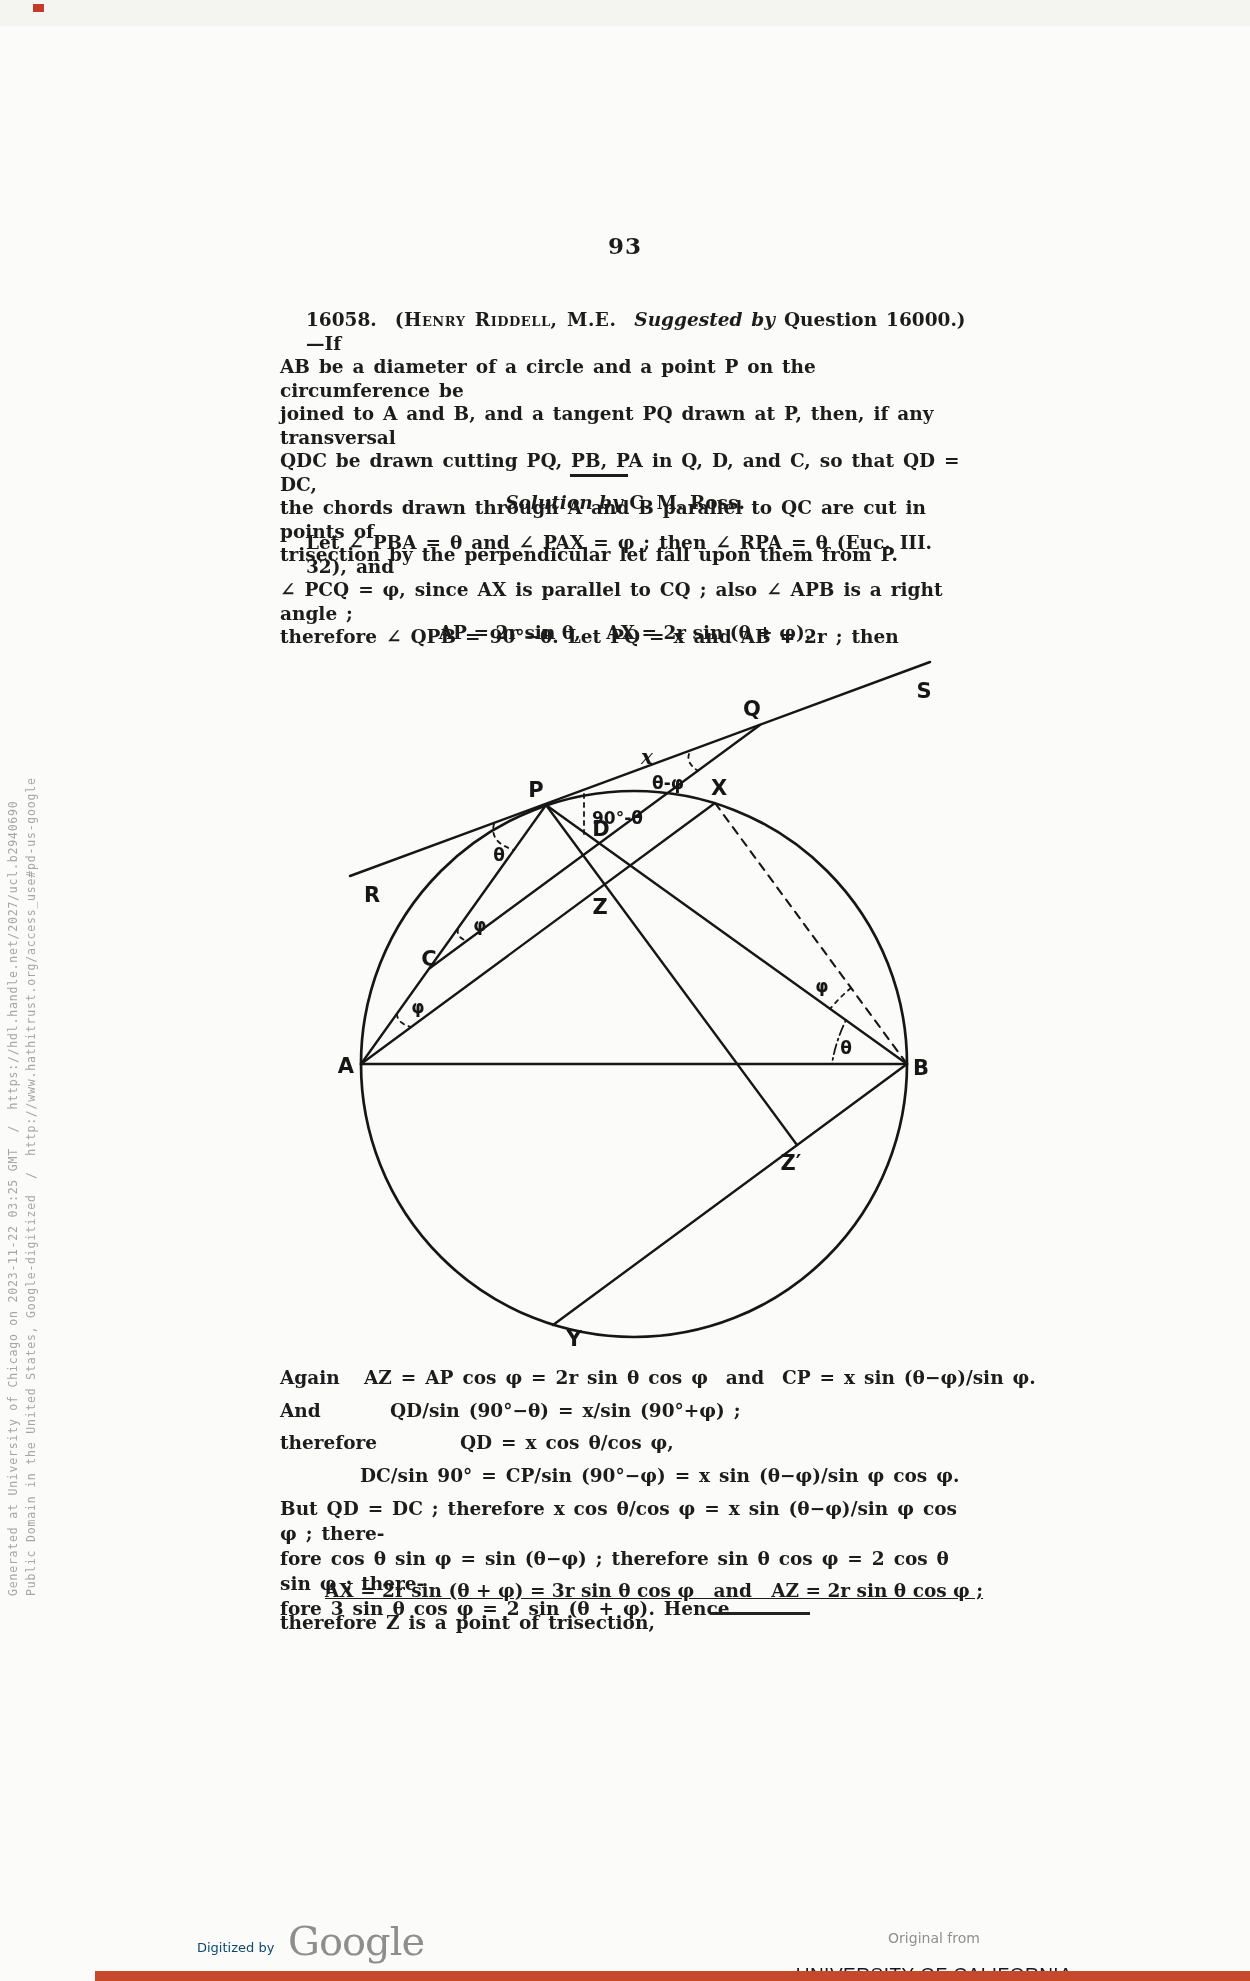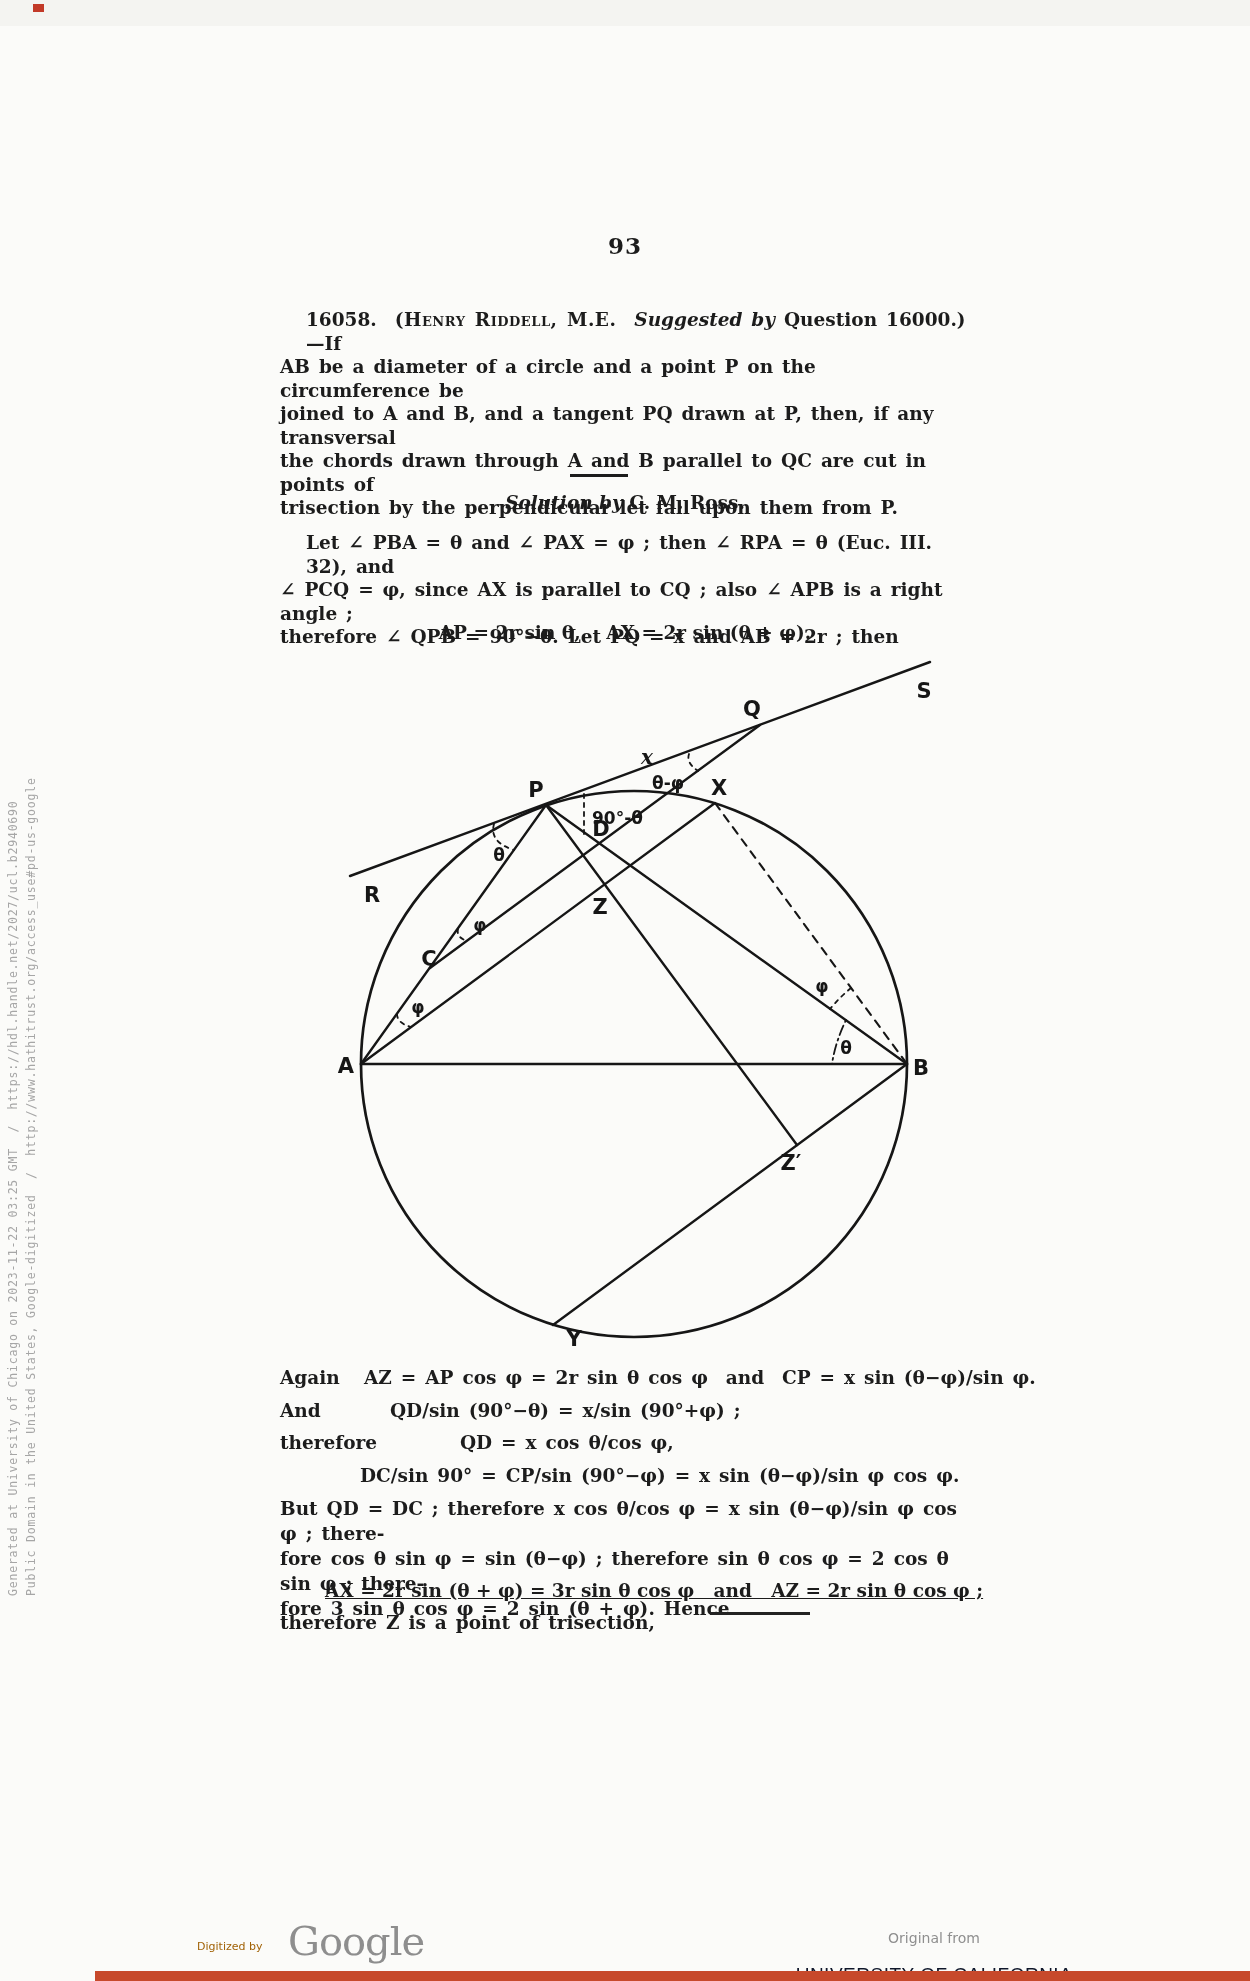--- a/index.html
+++ b/index.html
@@ -84,6 +84,7 @@
   <div class="indent"><span>16058.</span>&nbsp;&nbsp;<span class="smallcaps">(Henry Riddell, M.E.</span>&nbsp;&nbsp;<span class="it">Suggested by</span> <span>Question 16000.)—If</span></div>
   <div>AB be a diameter of a circle and a point P on the circumference be</div>
   <div>joined to A and B, and a tangent PQ drawn at P, then, if any transversal</div>
+  <div>QDC be drawn cutting PQ, PB, PA in Q, D, and C, so that QD = DC,</div>
   <div>the chords drawn through A and B parallel to QC are cut in points of</div>
   <div>trisection by the perpendicular let fall upon them from P.</div>
 </div>

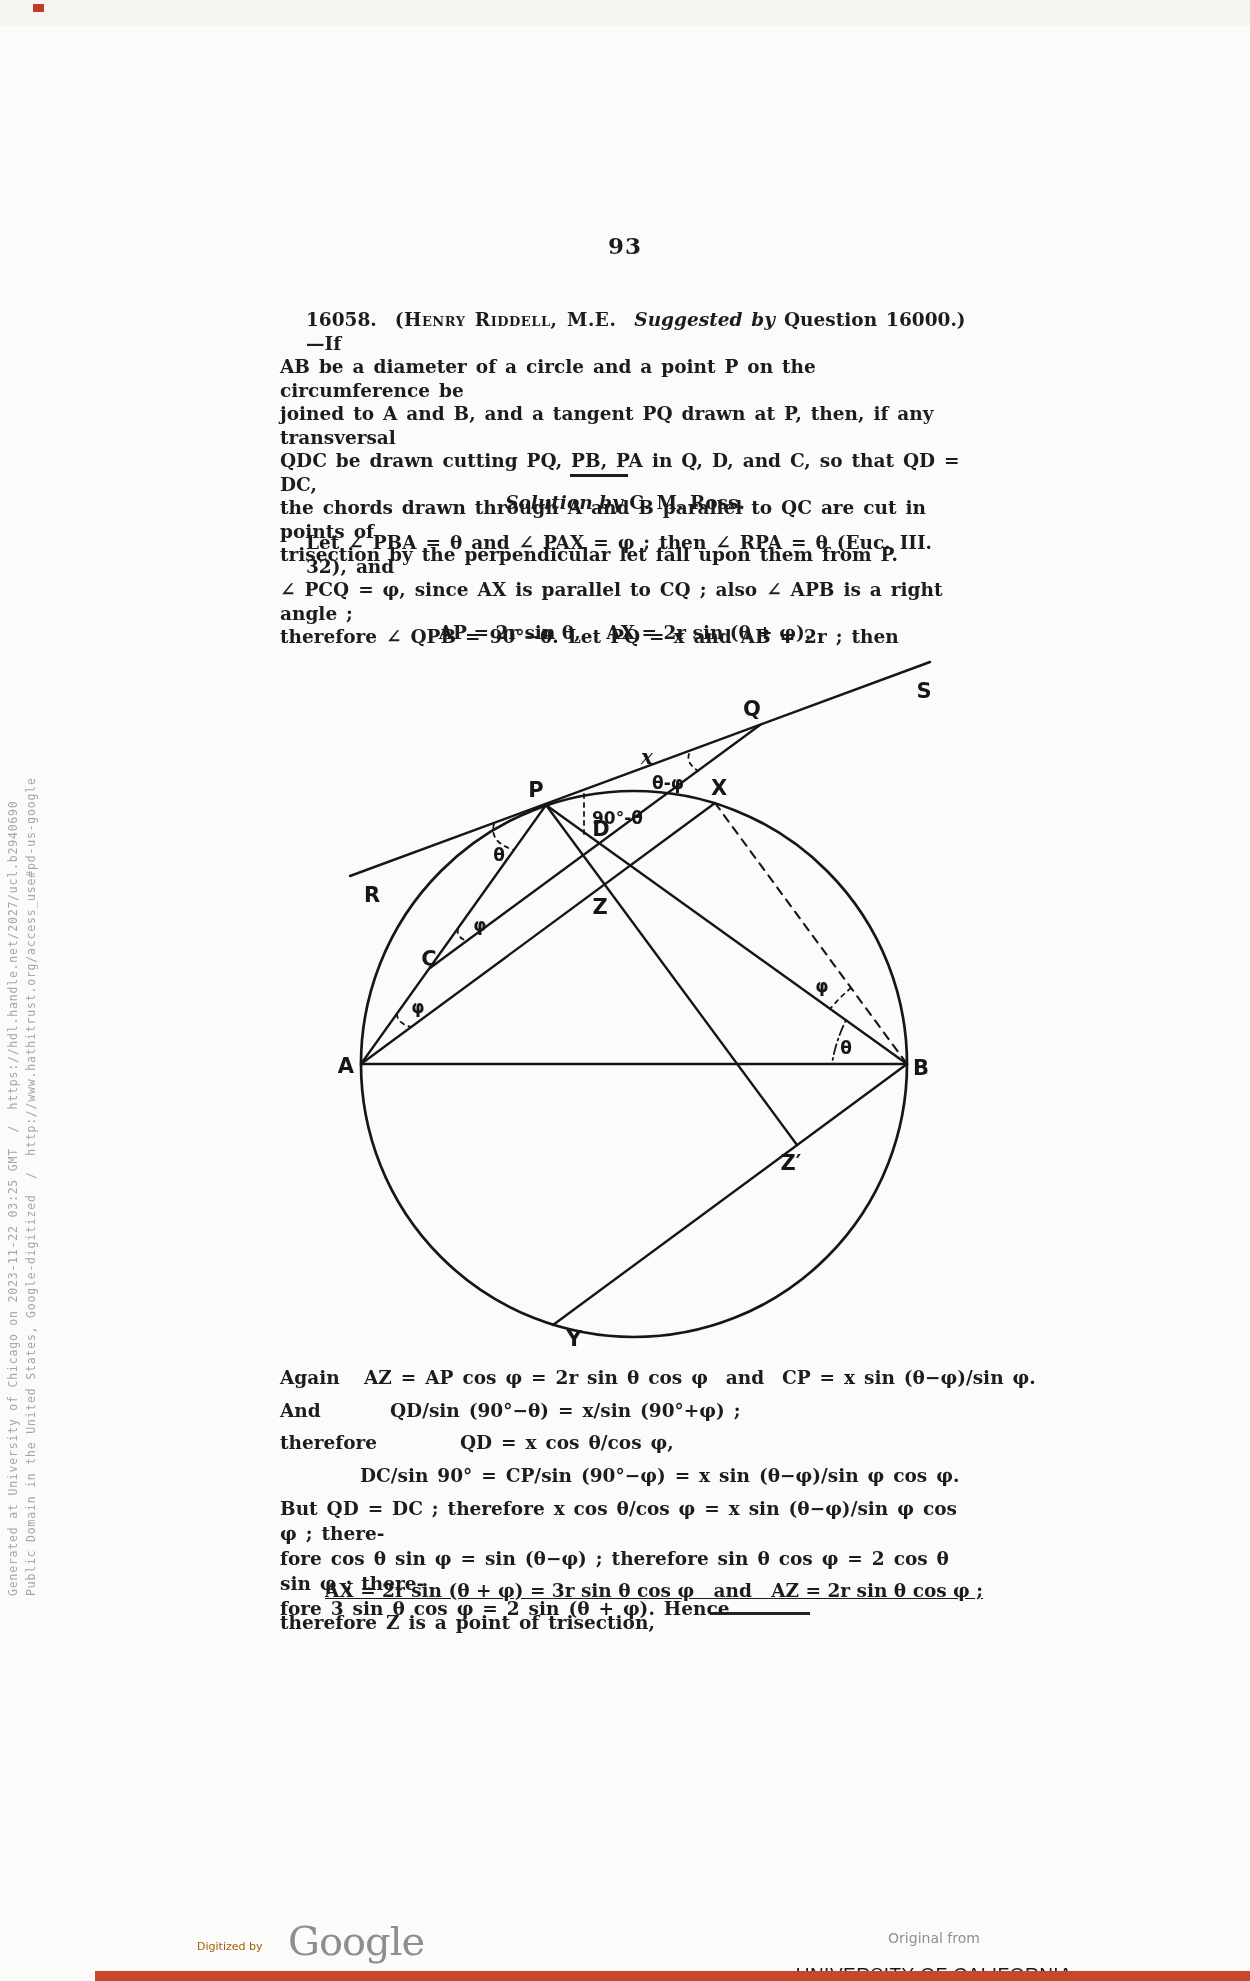--- a/index.html
+++ b/index.html
@@ -62,7 +62,7 @@
   .fig-var{font-family:"DejaVu Serif",serif;font-style:italic;font-weight:700;font-size:20px;fill:#161616;}
 
   
-  .digitized{position:absolute;left:197px;top:1940px;font-family:"DejaVu Sans",sans-serif;font-size:11px;color:#a16207;}
+  .digitized{position:absolute;left:197px;top:1940px;font-family:"DejaVu Sans",sans-serif;font-size:13px;color:#0c4a6e;}
   .google-logo{position:absolute;left:288px;top:1918px;font-family:"DejaVu Serif",serif;font-size:40px;color:#8e8e8e;letter-spacing:-1px;}
   .orig-block{position:absolute;left:784px;top:1930px;width:300px;text-align:center;}
   .orig-from{font-family:"DejaVu Sans",sans-serif;font-size:14px;color:#8f8f8f;}

